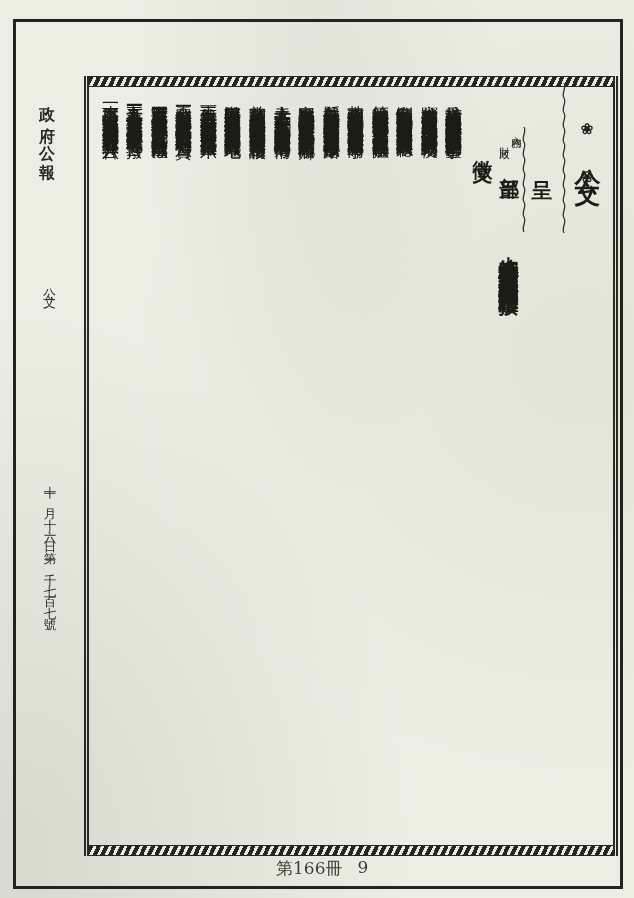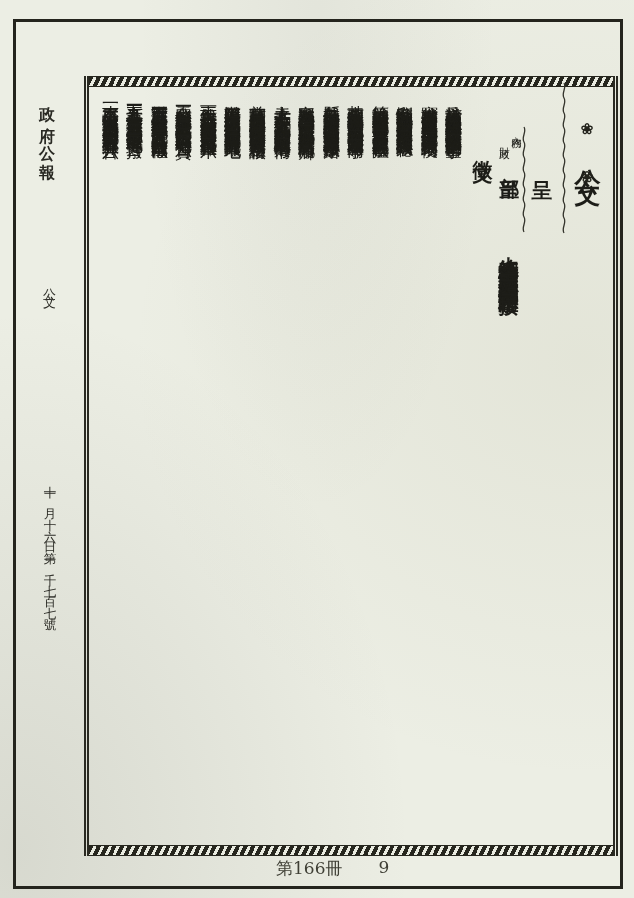--- a/index.html
+++ b/index.html
@@ -52,7 +52,7 @@
   .bcol:nth-of-type(13){left:148px;} .bcol:nth-of-type(14){left:123px;}
   .bcol:nth-of-type(15){left:99px;}
   
-  #stamp{position:absolute;left:276px;top:857px;display:flex;gap:36px;
+  #stamp{position:absolute;left:276px;top:857px;display:flex;gap:15px;
        font-size:17px;color:#3f3f35;font-family:"DejaVu Serif",serif;}
 </style>
 </head>

